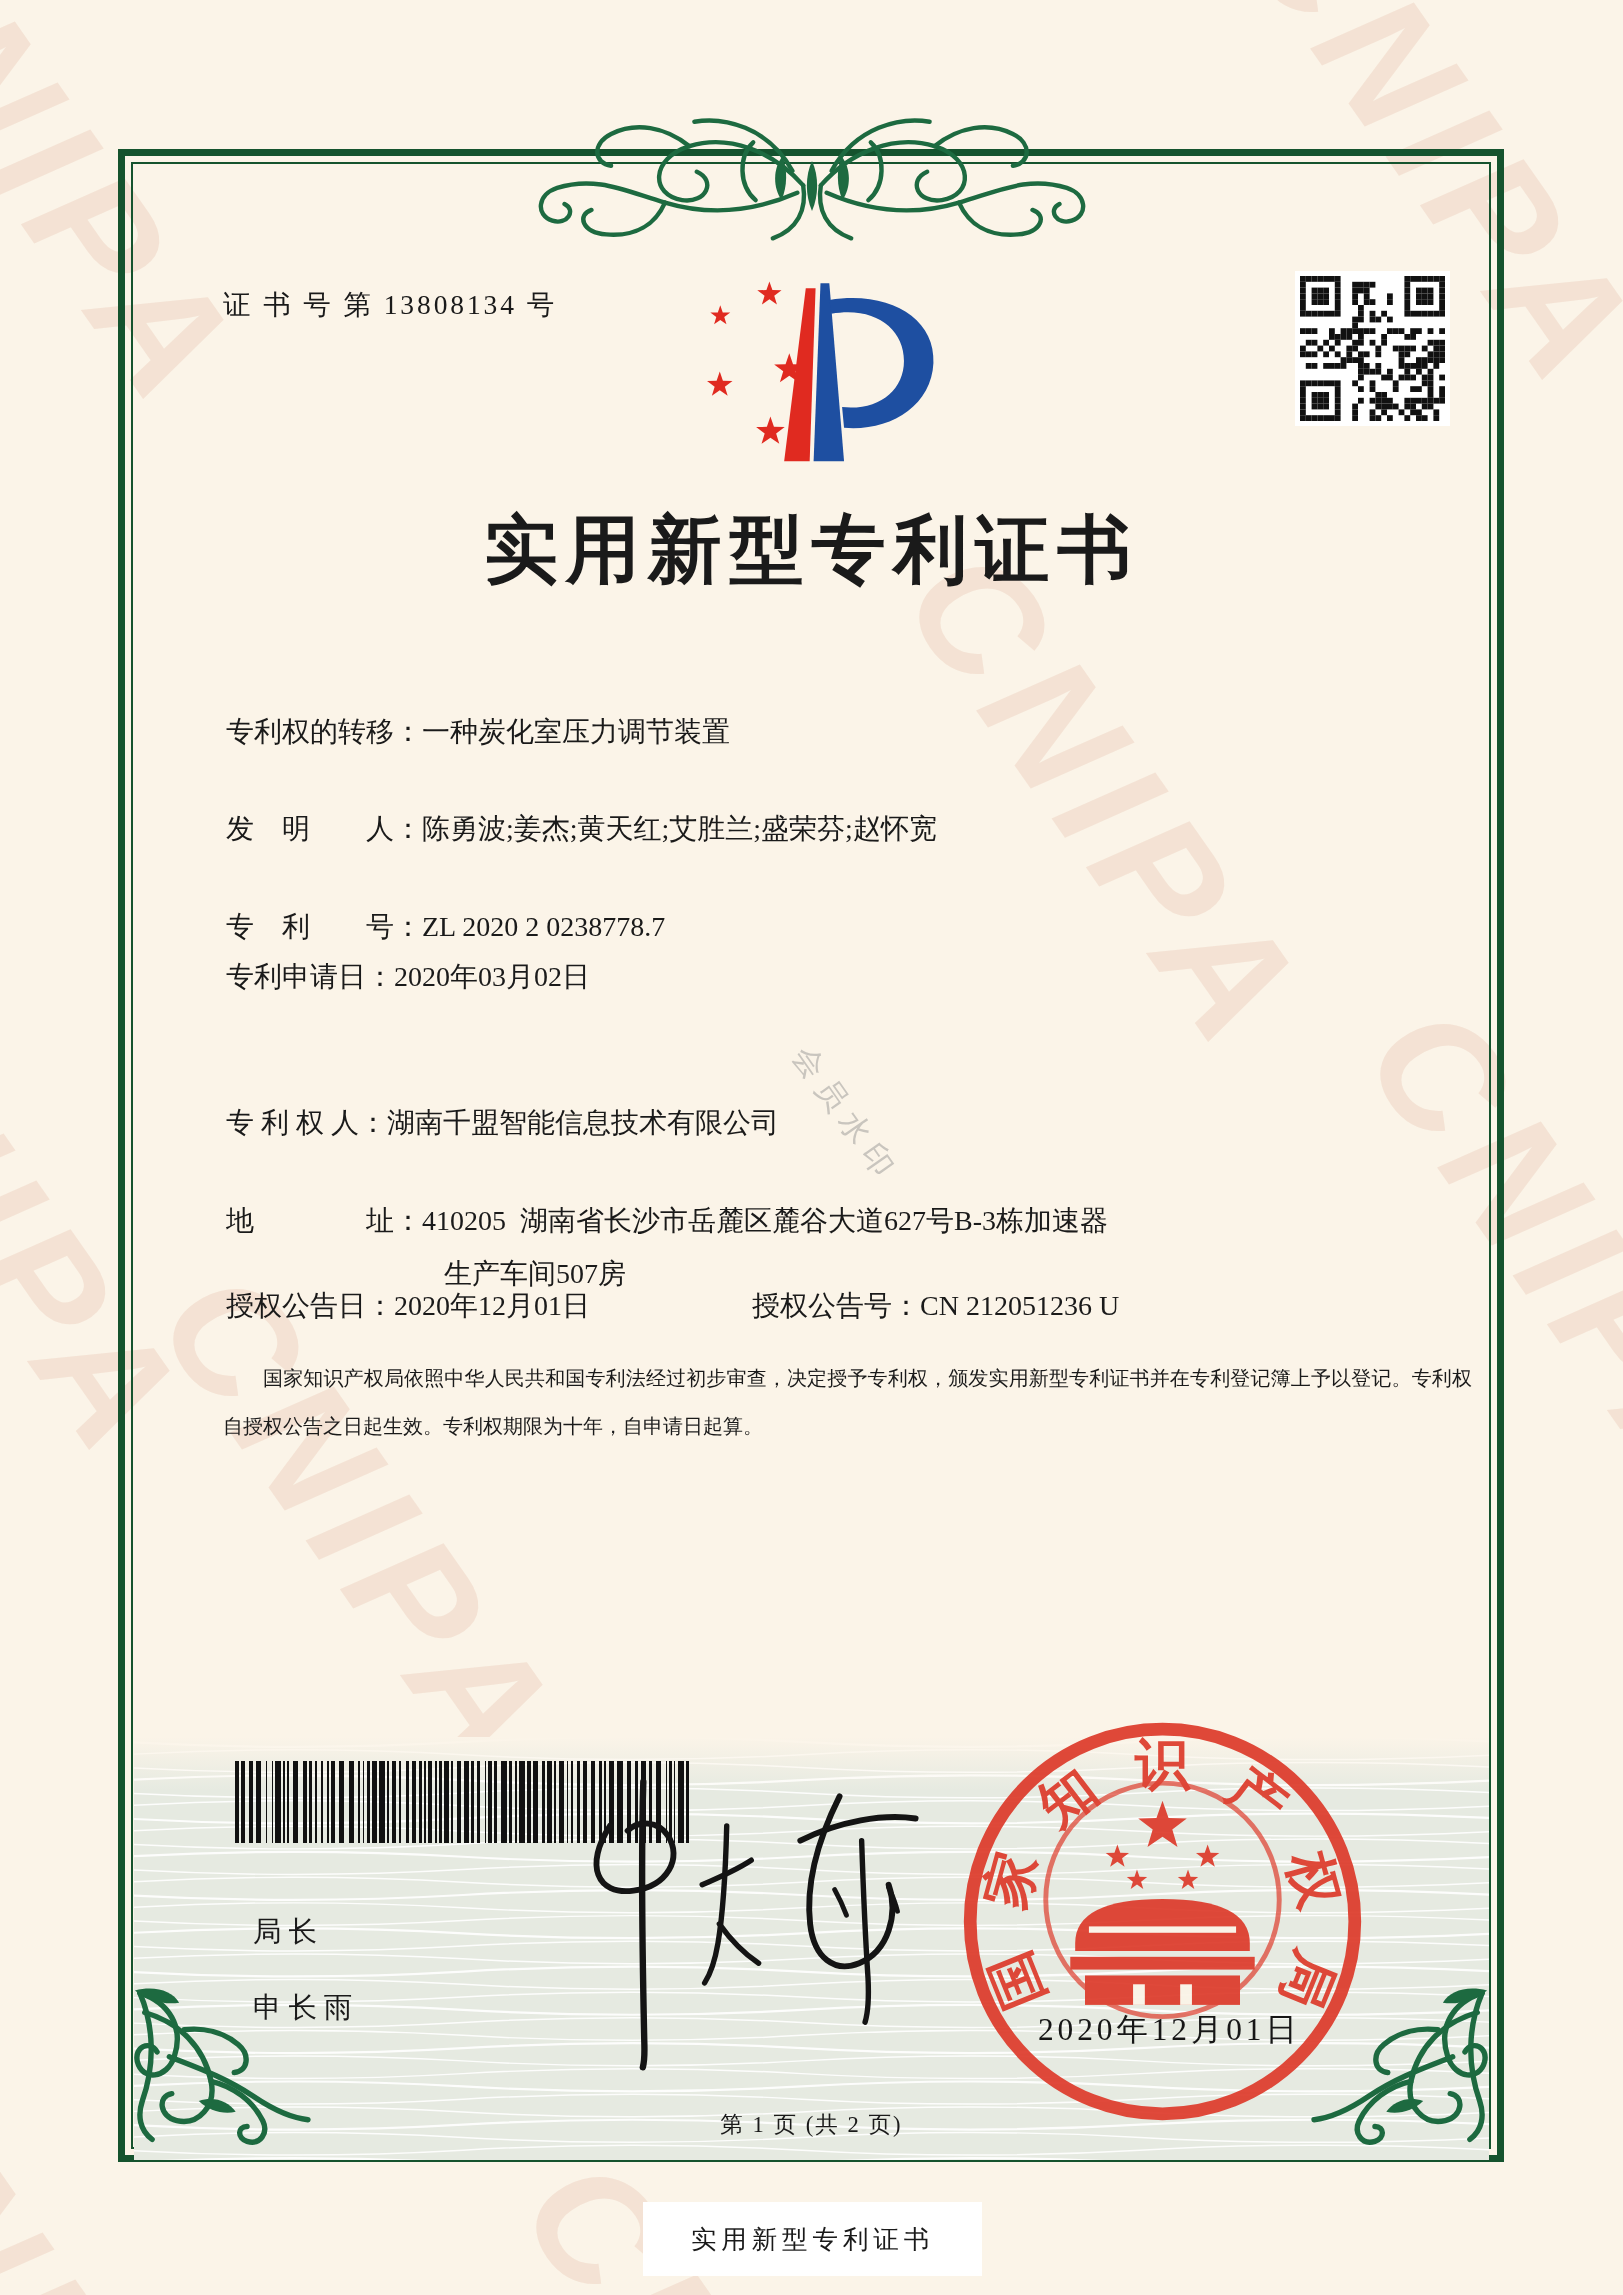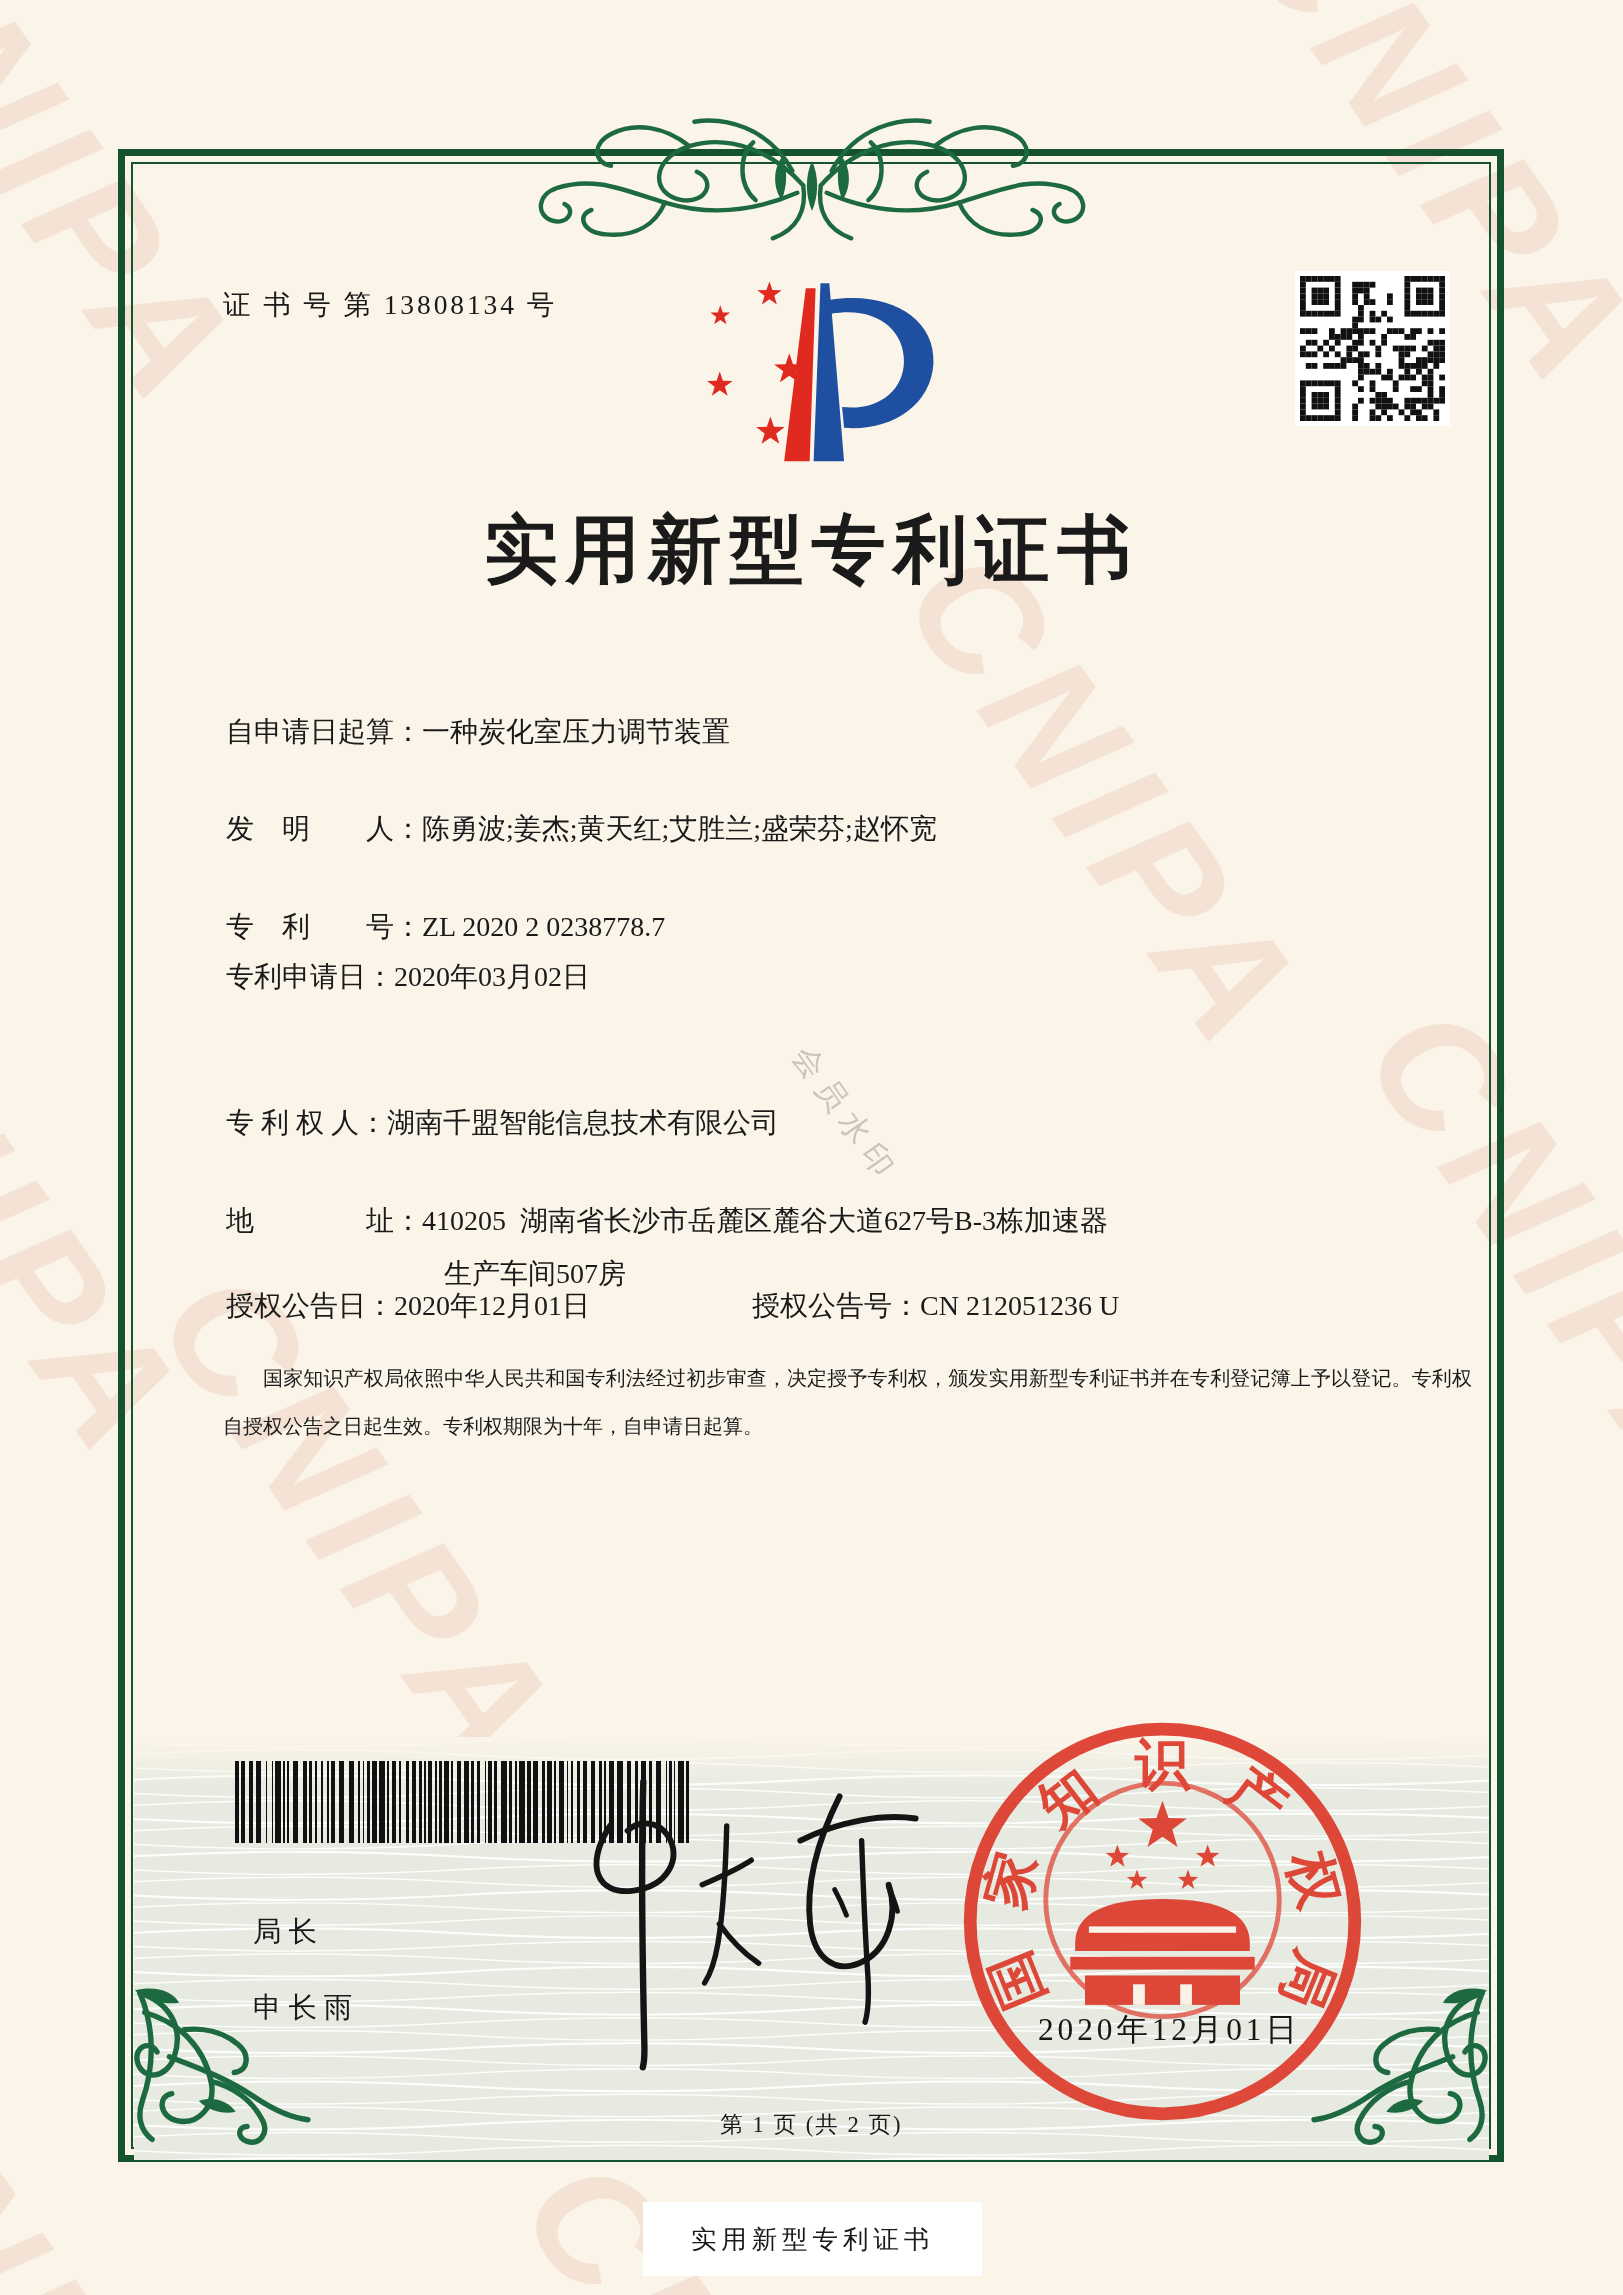--- a/index.html
+++ b/index.html
@@ -494,7 +494,7 @@
 <div class="title">实用新型专利证书</div>
 
 <div class="row" style="top:713px;">
-  <span class="lab">自申请日起算：</span><span class="val">一种炭化室压力调节装置</span>
+  <span class="lab">专利权的转移：</span><span class="val">一种炭化室压力调节装置</span>
 </div>
 <div class="row" style="top:810px;">
   <span class="lab">发　明　　人：</span><span class="val">陈勇波;姜杰;黄天红;艾胜兰;盛荣芬;赵怀宽</span>

